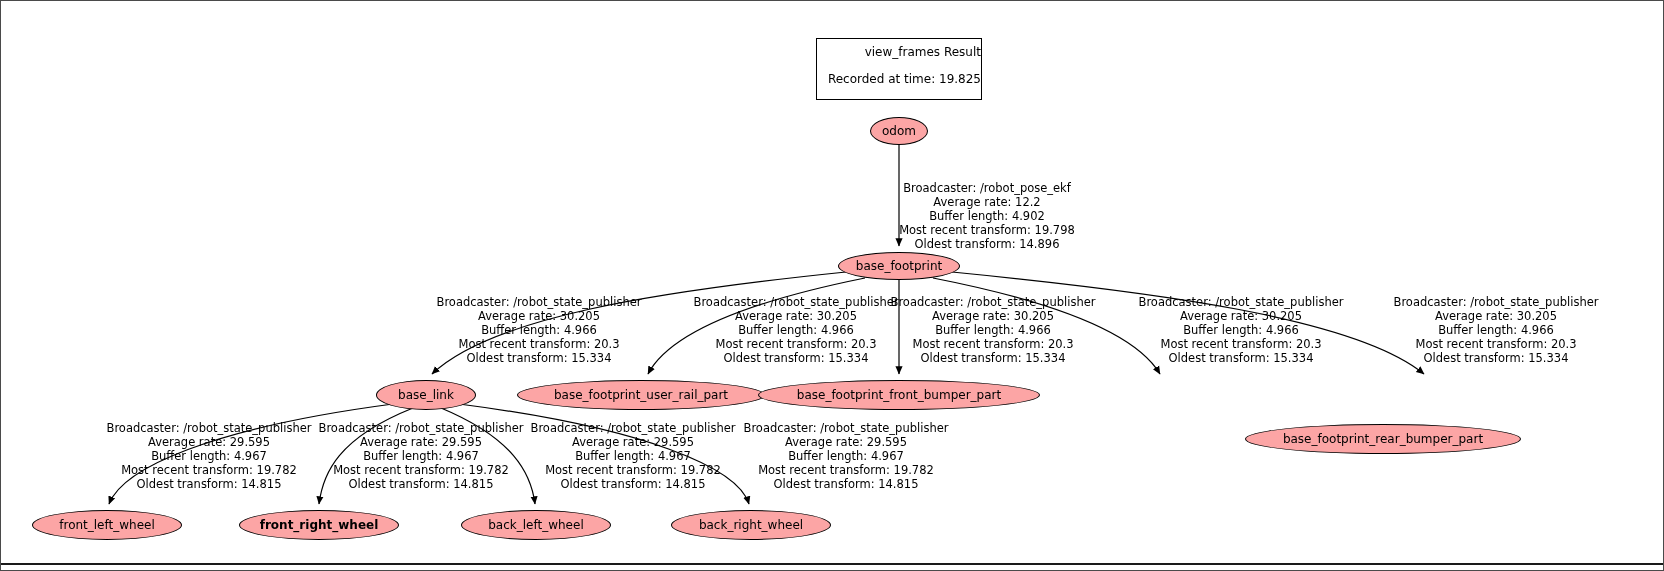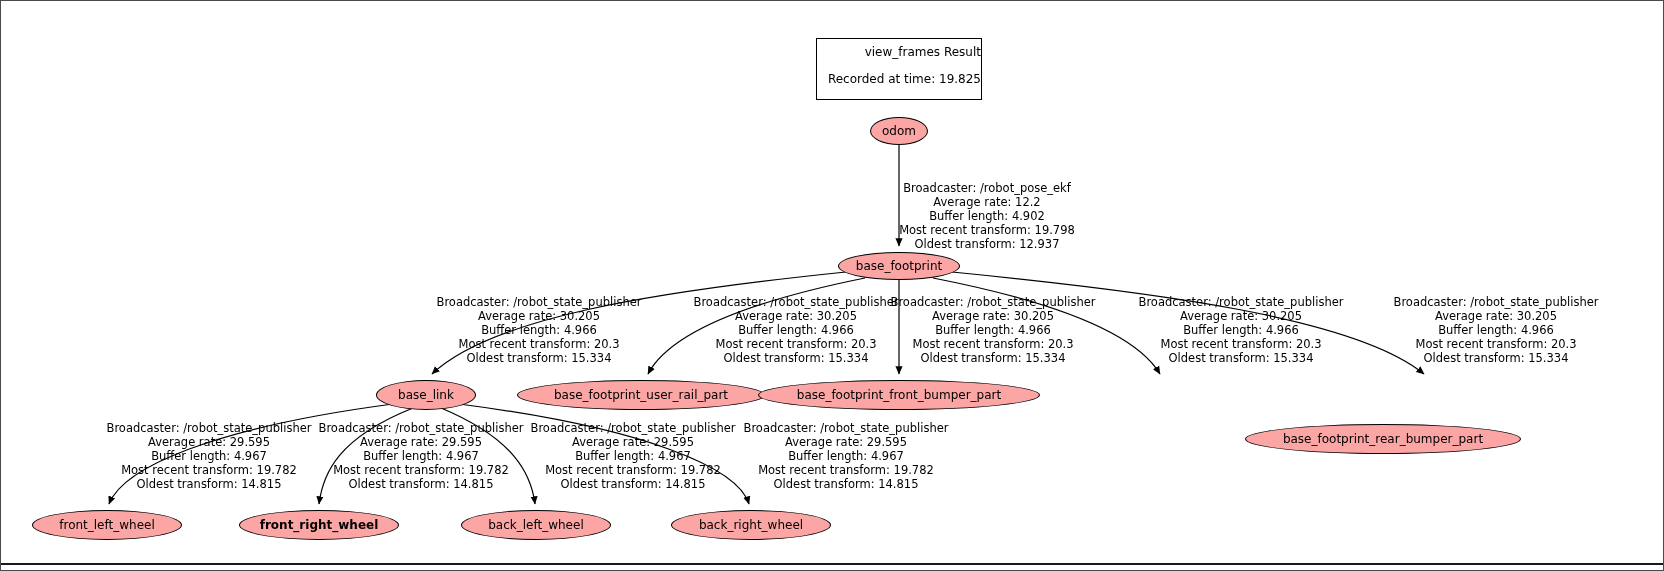--- a/index.html
+++ b/index.html
@@ -103,7 +103,7 @@
     <div>Average rate: 12.2</div>
     <div>Buffer length: 4.902</div>
     <div>Most recent transform: 19.798</div>
-    <div>Oldest transform: 12.937</div>
+    <div>Oldest transform: 14.896</div>
   </div>
 
   <div class="edge-label" style="left:433px; top:294px;">

